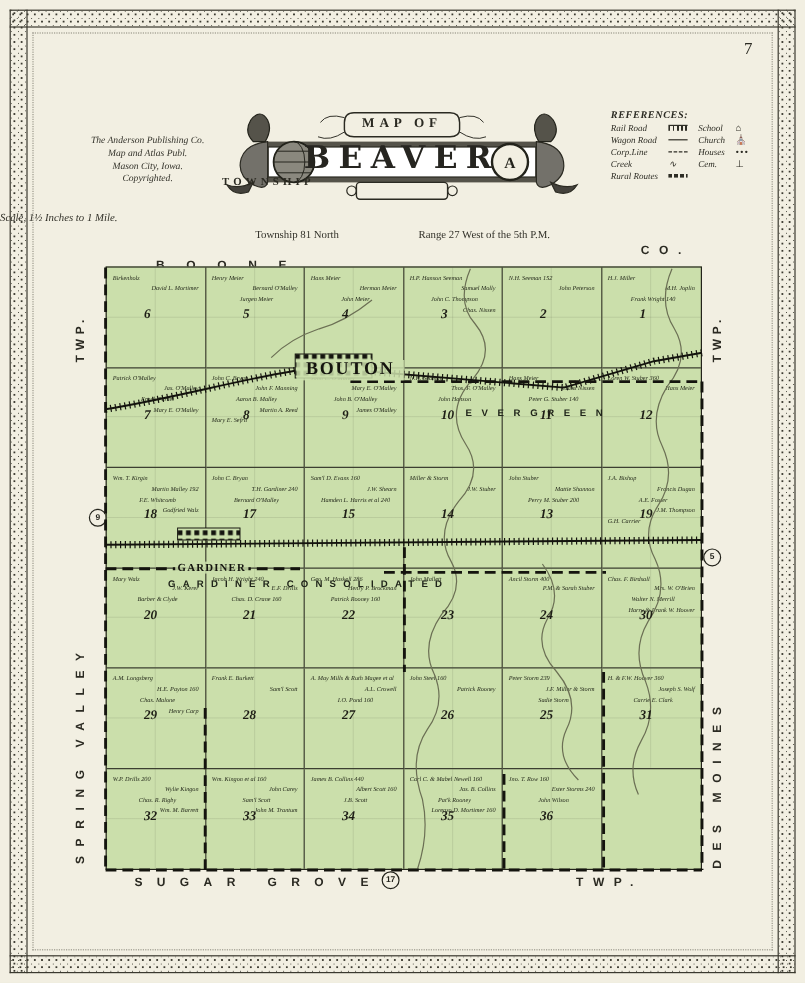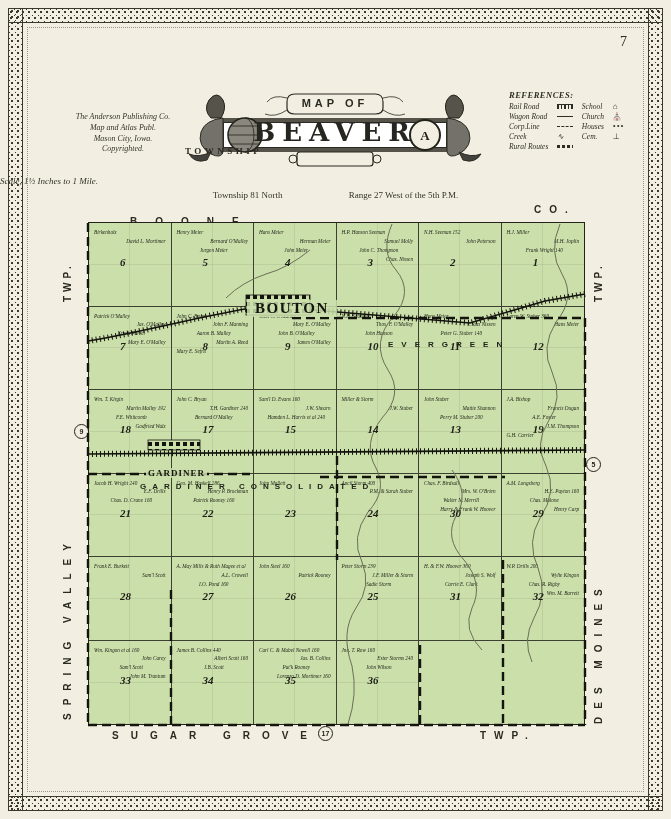--- a/index.html
+++ b/index.html
@@ -39,7 +39,7 @@
   .banner{position:absolute;left:185px;top:88px;width:300px;height:86px;}
   .banner svg{position:absolute;left:0;top:0;}
   .map-of{position:absolute;left:0;right:0;top:9px;text-align:center;font-size:11px;letter-spacing:4px;
-    font-weight:bold;color:#2b2a22;font-family:Liberation Sans, sans-serif;}
+    font-weight:bold;color:#2b2a22;font-family:Liberation Serif, serif;}
   .twp-name{position:absolute;left:0;right:0;top:29px;text-align:center;font-size:26px;letter-spacing:7px;
     font-weight:bold;color:#262520;font-family:"DejaVu Serif",serif;}
   .twp-word{position:absolute;left:0;right:0;top:58px;text-align:left;font-size:9px;letter-spacing:3.5px;

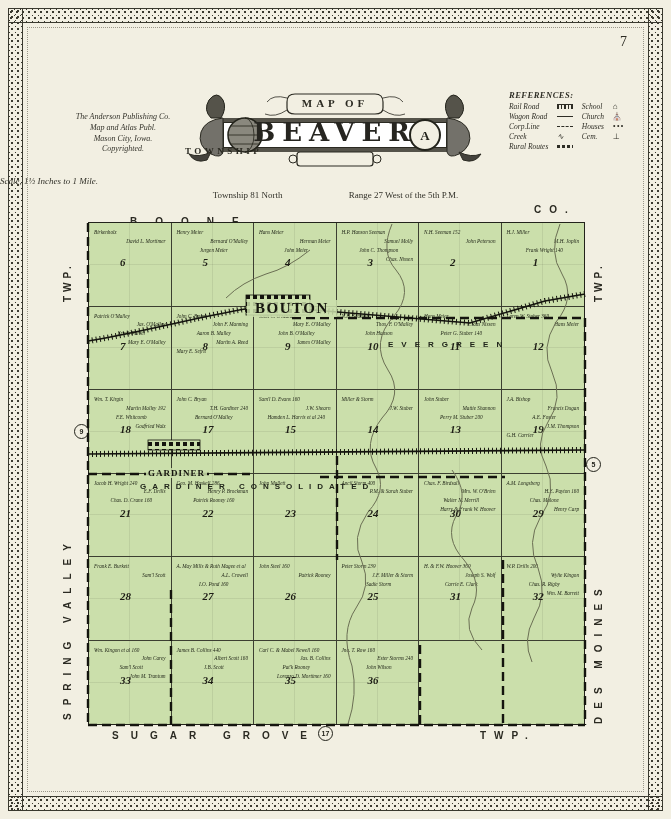--- a/index.html
+++ b/index.html
@@ -329,6 +329,14 @@
         </div>
       </div>
       <div class="section">
+        <span class="sec-num">20</span>
+        <div class="owners">
+          <span class="owner">Mary Walz</span>
+          <span class="owner">J.W. Kerer</span>
+          <span class="owner">Barber &amp; Clyde</span>
+        </div>
+      </div>
+      <div class="section">
         <span class="sec-num">21</span>
         <div class="owners">
           <span class="owner">Jacob H. Wright 240</span>

